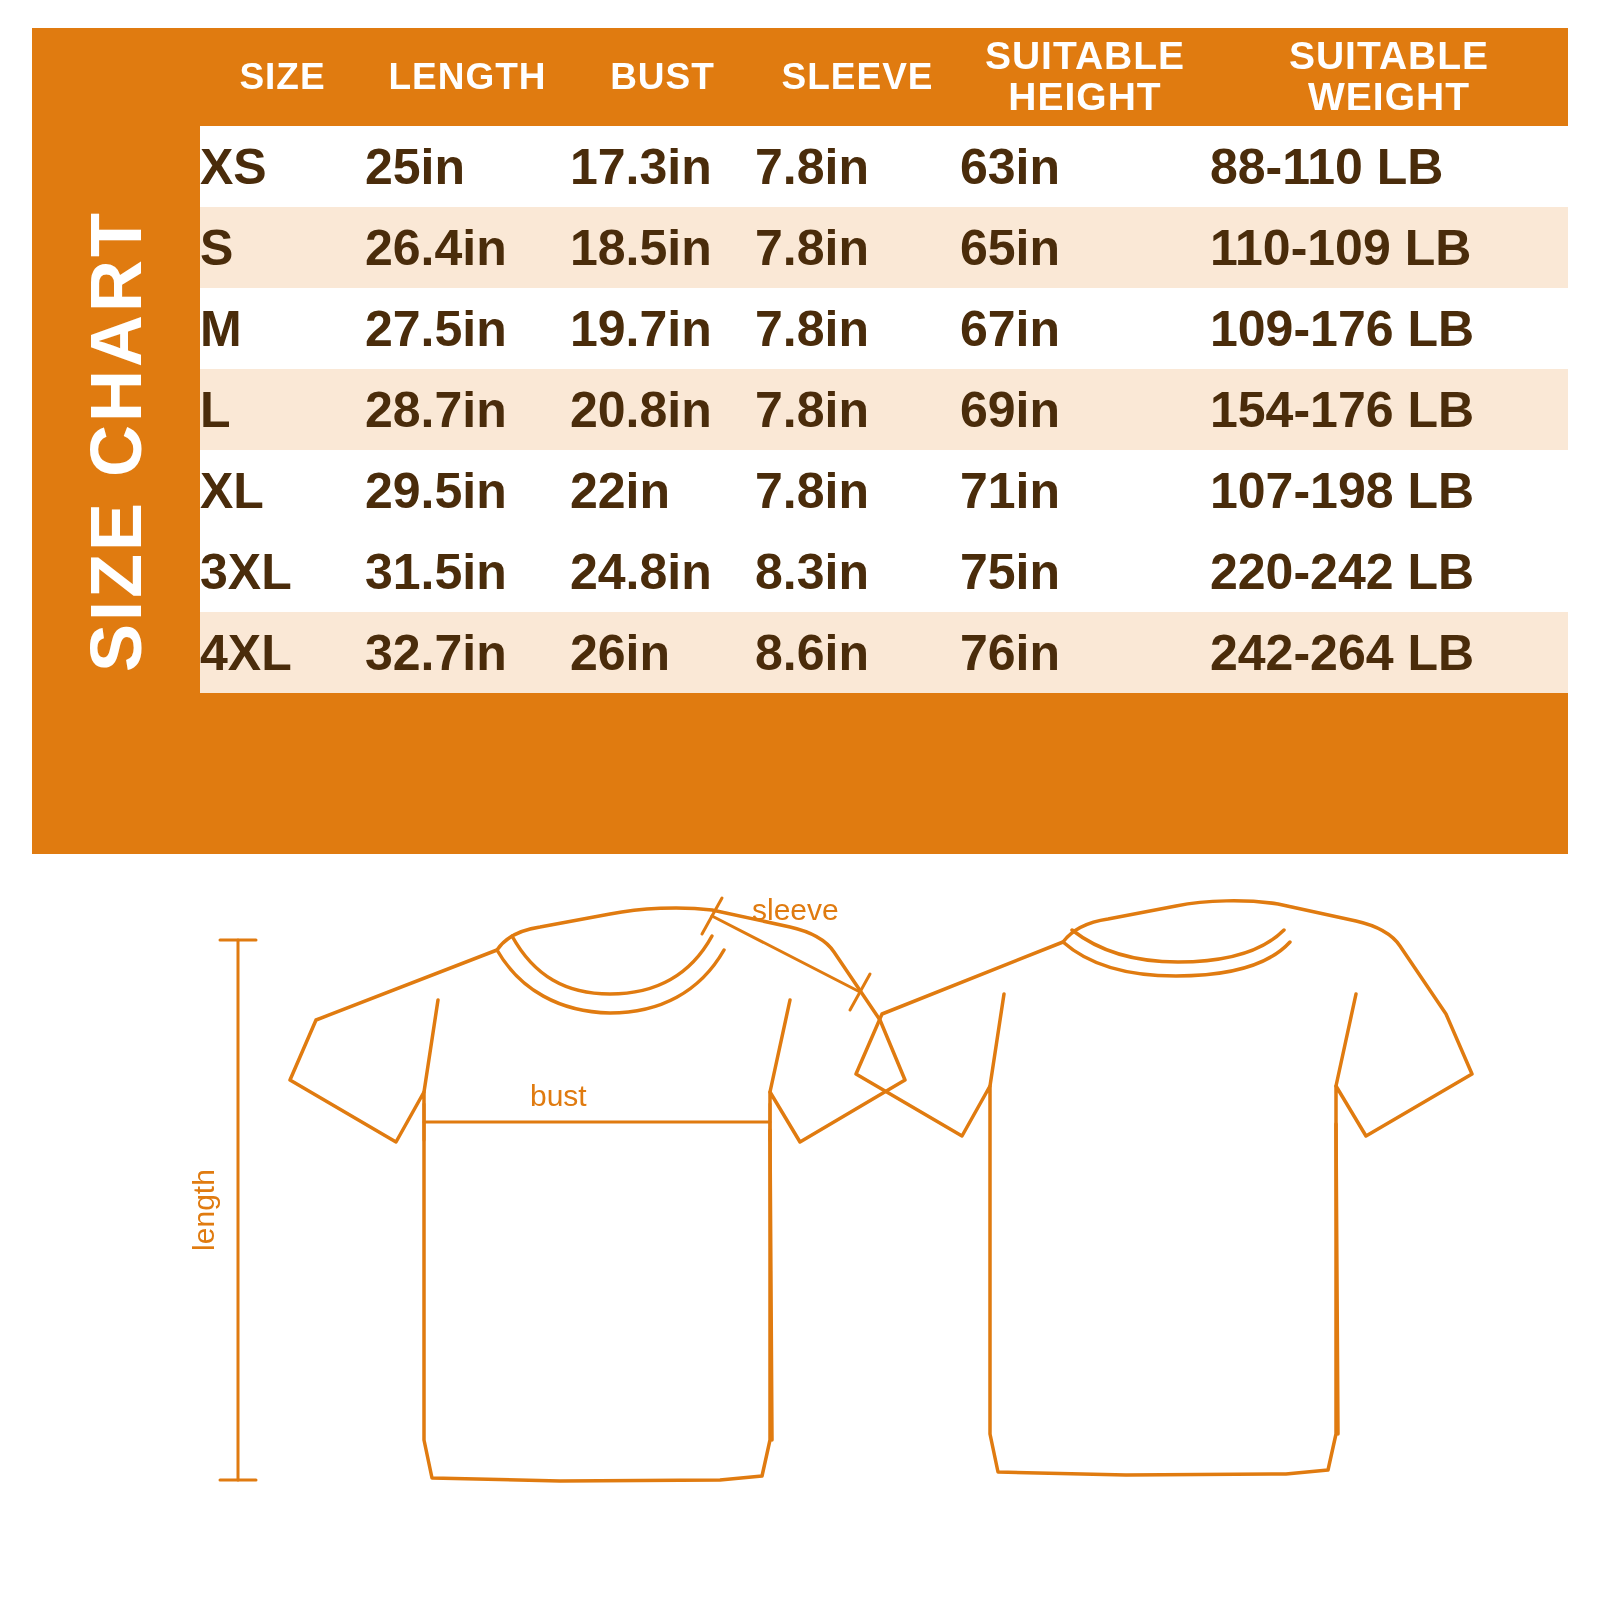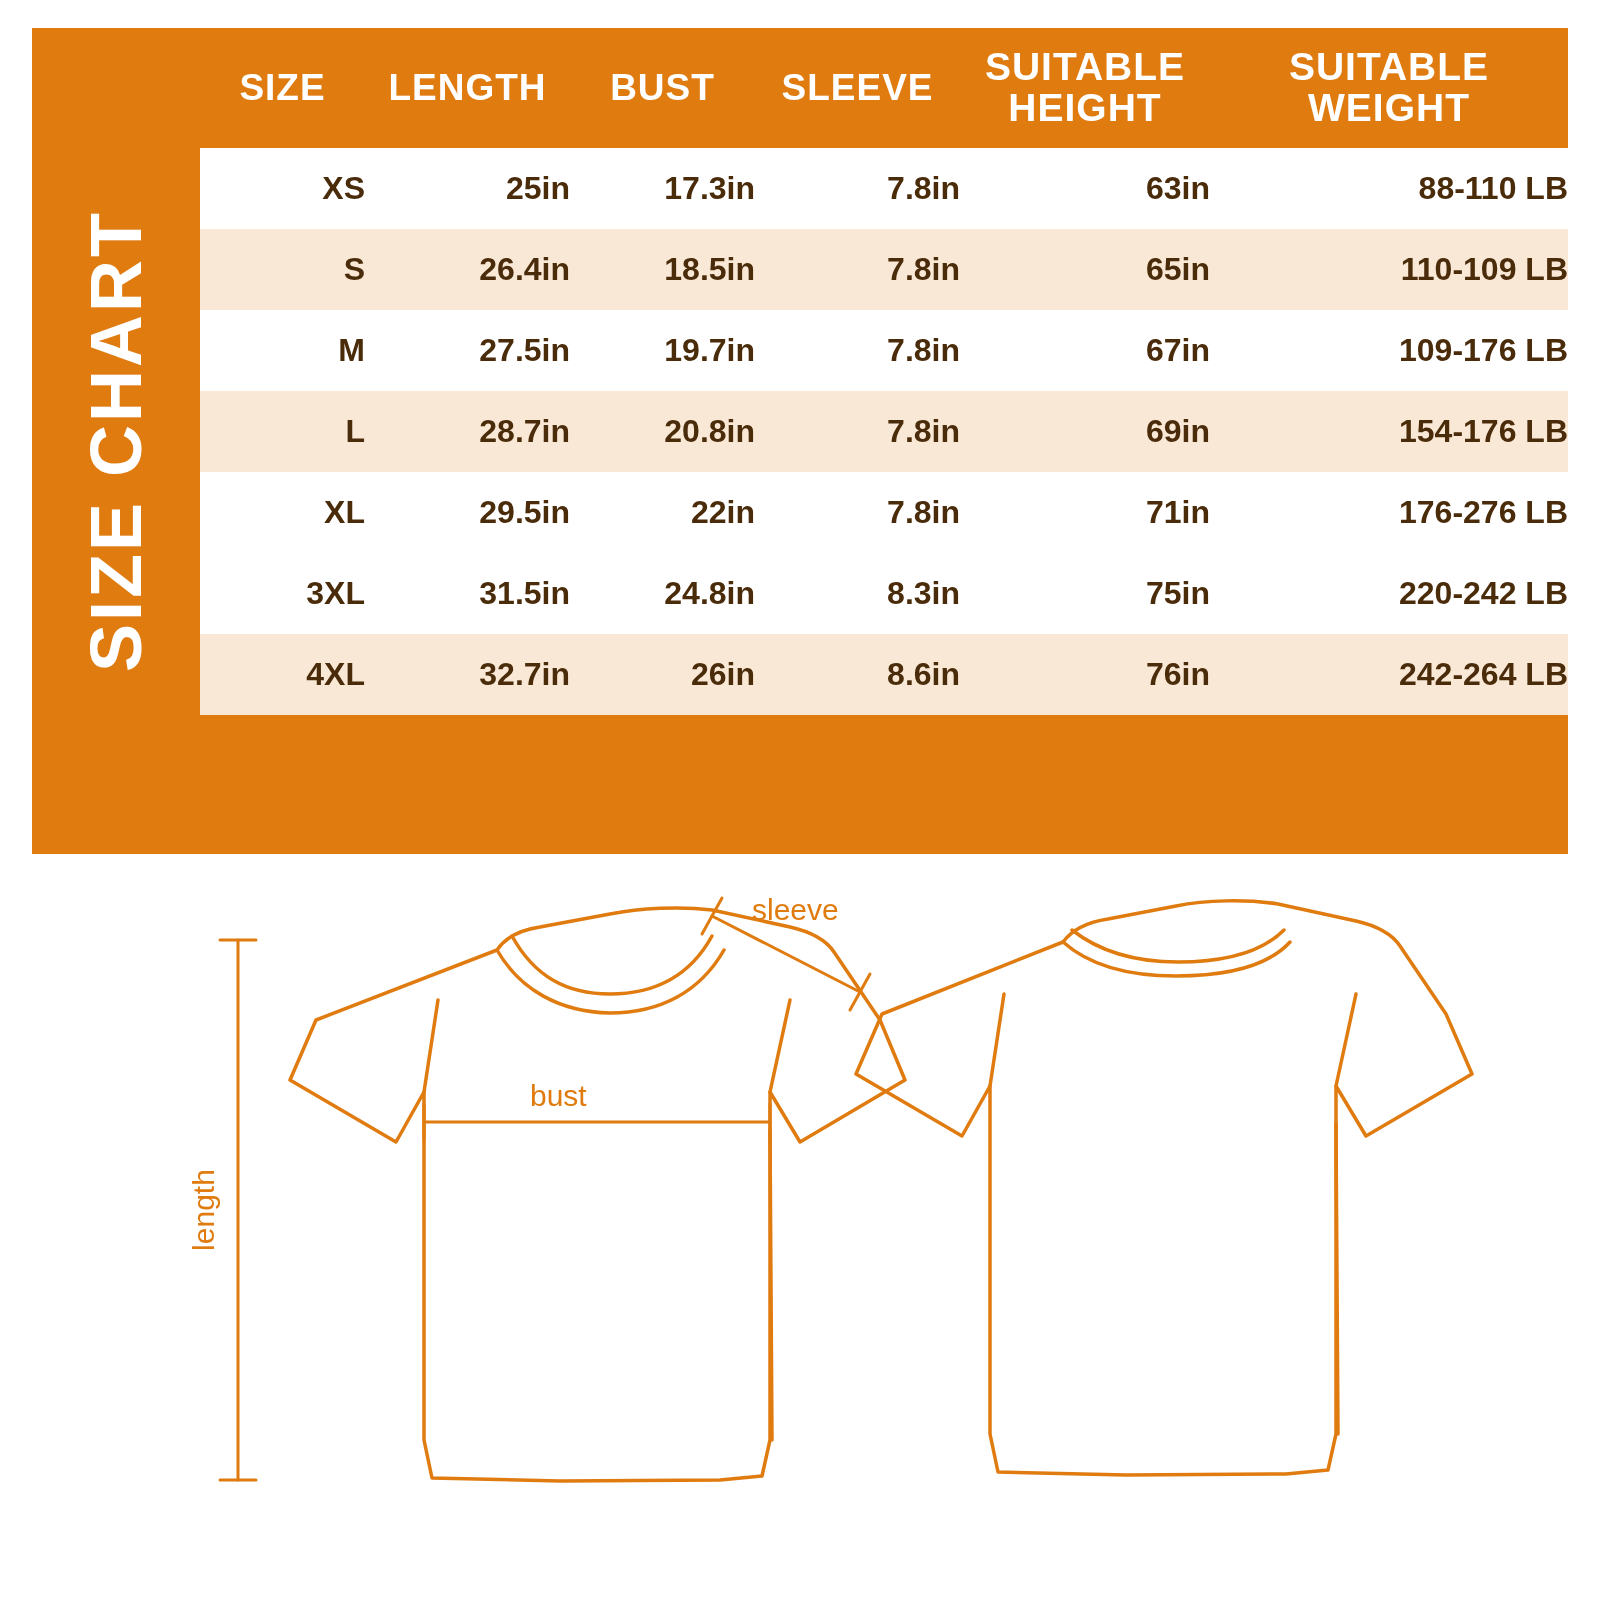--- a/index.html
+++ b/index.html
@@ -62,7 +62,7 @@
     font-weight: bold;
     letter-spacing: 1px;
     padding: 0;
-    height: 120px;
+    height: 98px;
     vertical-align: middle;
     line-height: 1.05;
     font-family: "Liberation Sans", sans-serif;

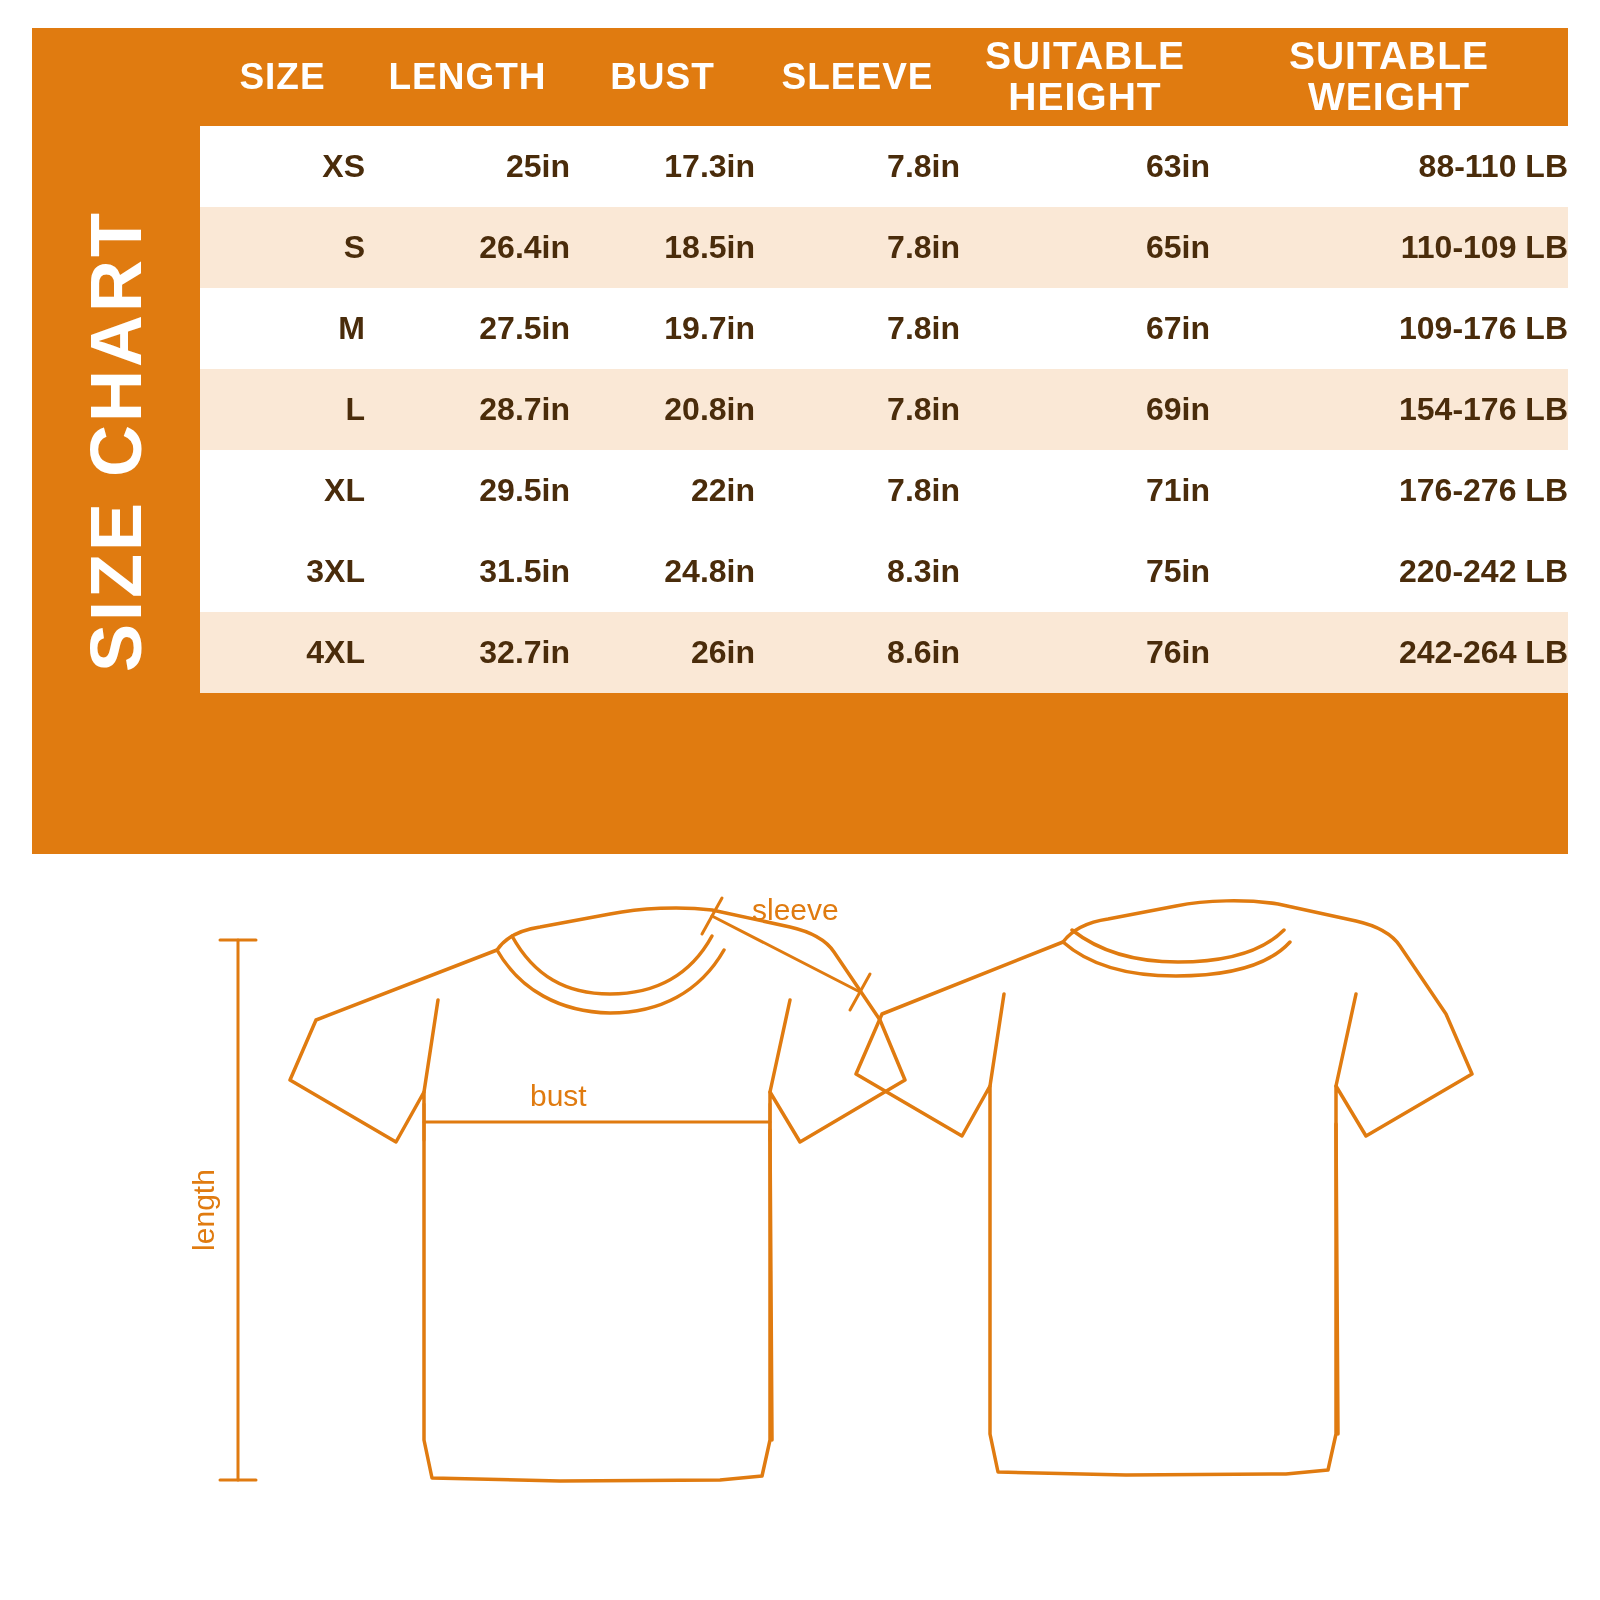--- a/index.html
+++ b/index.html
@@ -72,9 +72,9 @@
   }
   table.size-table td {
     color: #4A2C0B;
-    font-size: 32px;
+    font-size: 50px;
     font-weight: bold;
-    text-align: right;
+    text-align: left;
     height: 81px;
     padding: 0;
     font-family: "Liberation Sans", sans-serif;

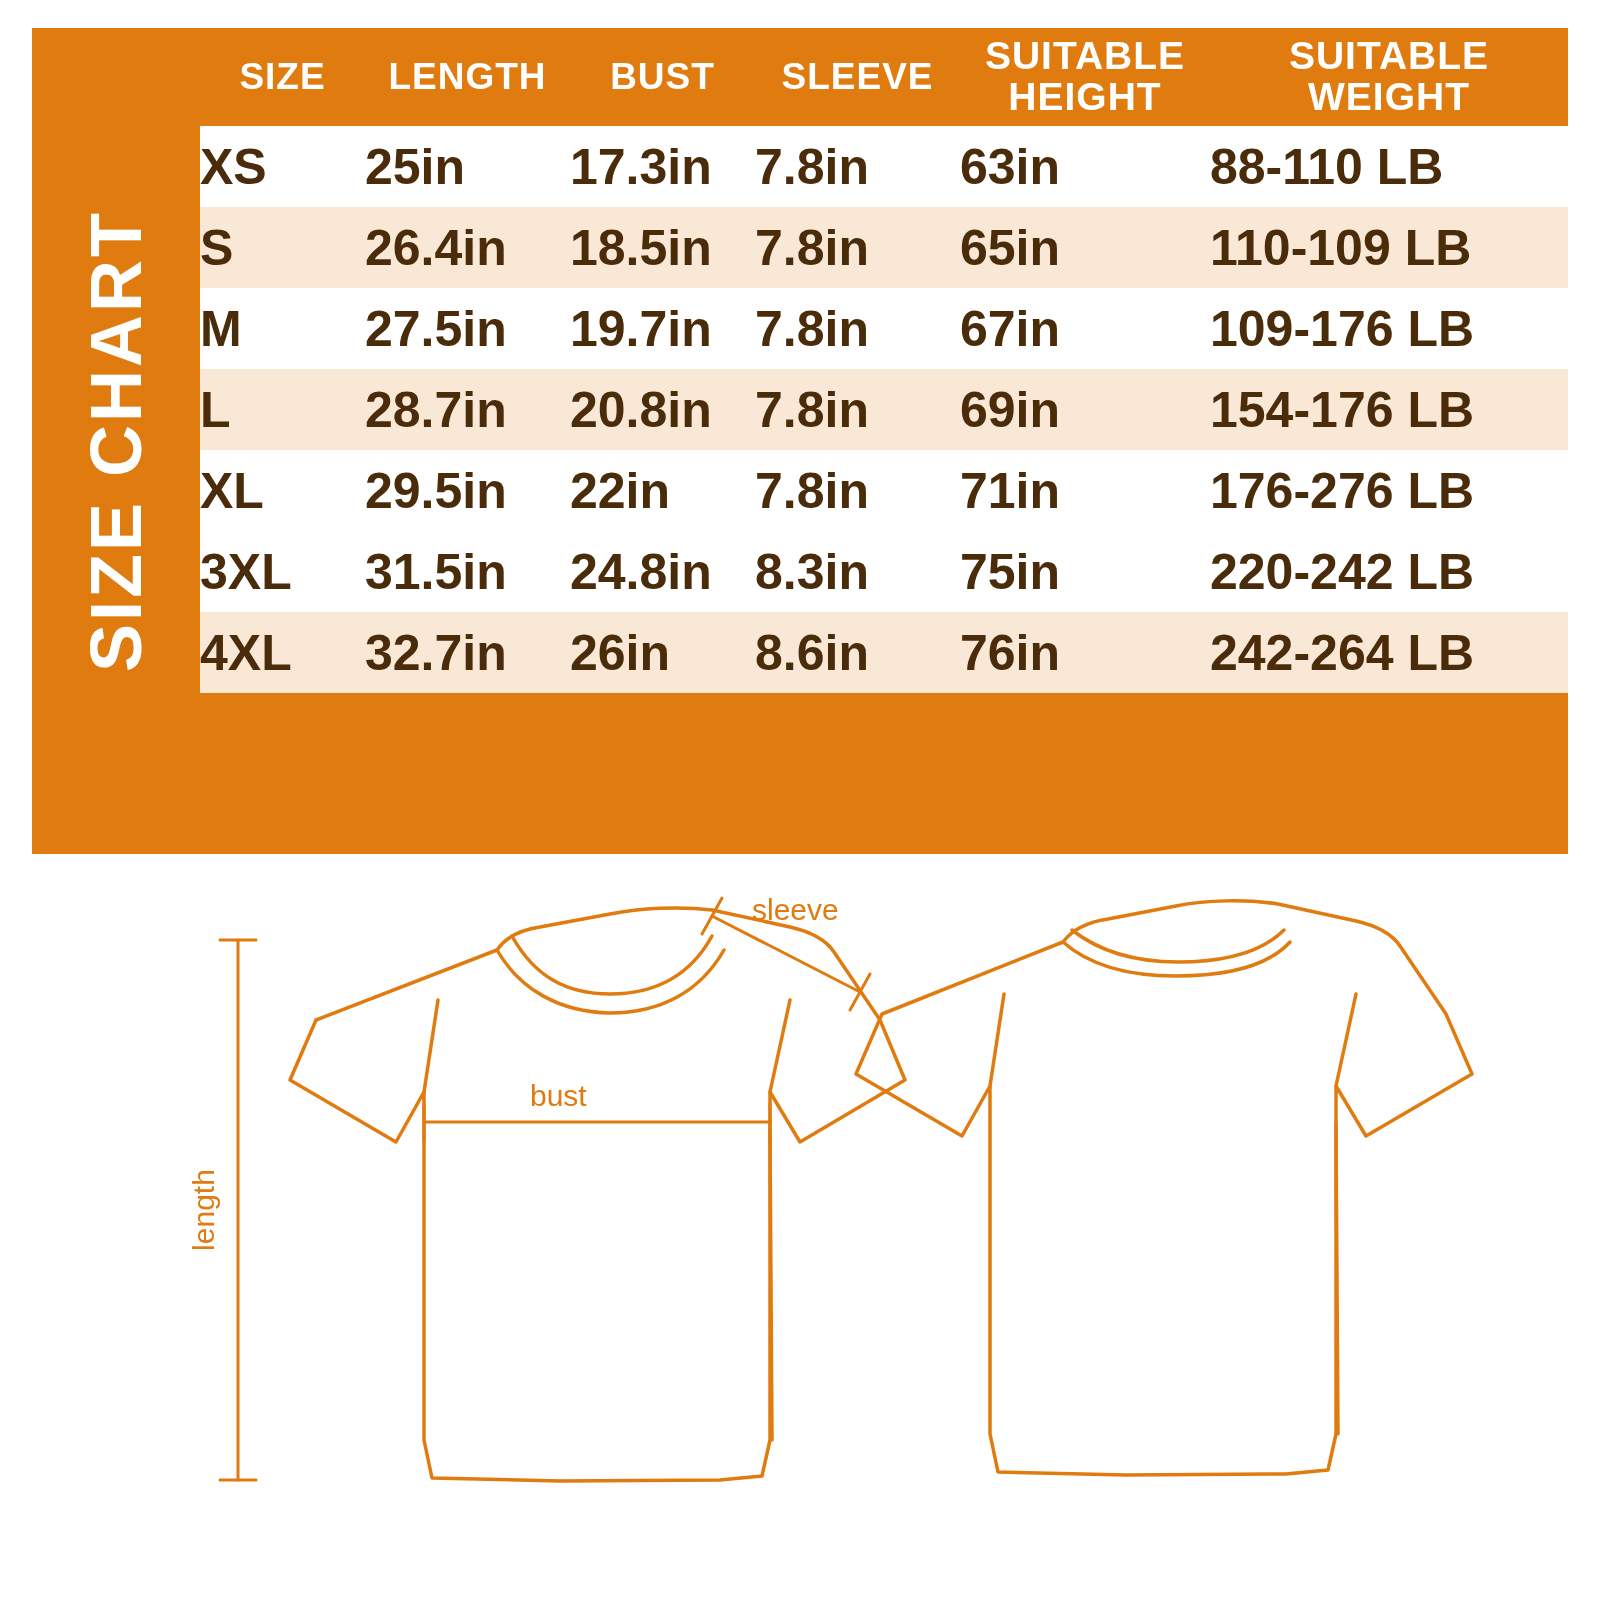--- a/index.html
+++ b/index.html
@@ -180,7 +180,7 @@
           <td>22in</td>
           <td>7.8in</td>
           <td>71in</td>
-          <td>176-276 LB</td>
+          <td>107-198 LB</td>
         </tr>
         <tr class="row-white">
           <td>3XL</td>

